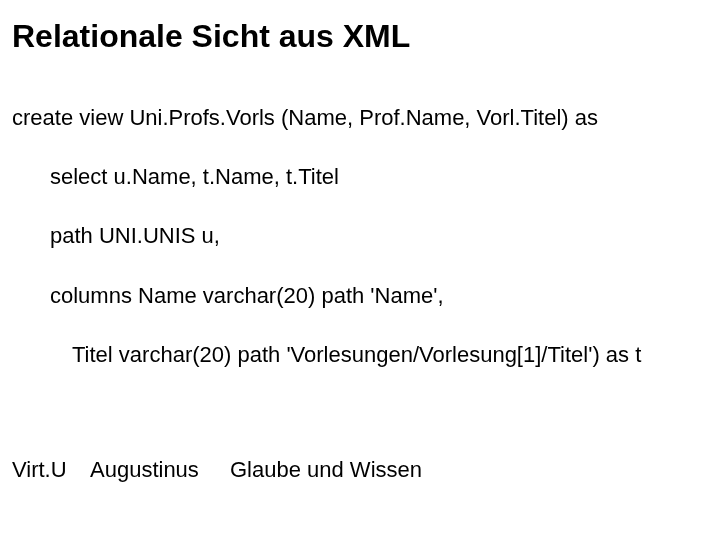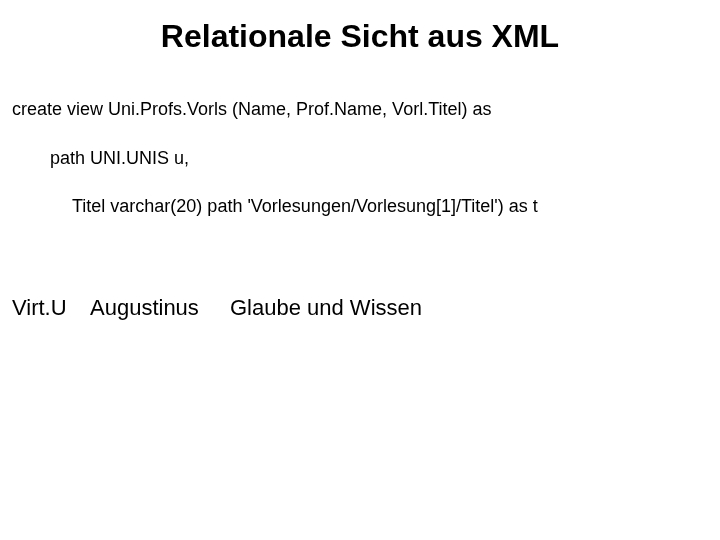--- a/index.html
+++ b/index.html
@@ -22,7 +22,6 @@
     letter-spacing: 0px;
     margin: 4px 0 18px 0;
     font-family: Arial, "Arial Black", Helvetica, sans-serif;
-    text-align: center;
   }
   .code {
     font-size: 18px;

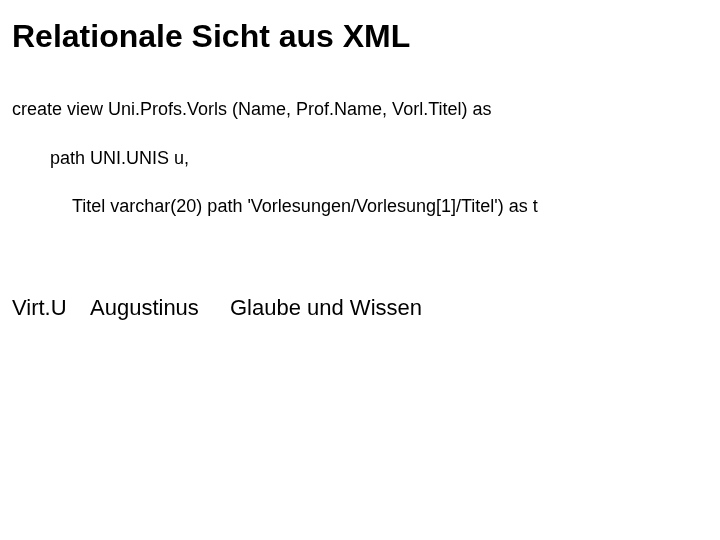--- a/index.html
+++ b/index.html
@@ -24,7 +24,7 @@
     font-family: Arial, "Arial Black", Helvetica, sans-serif;
   }
   .code {
-    font-size: 18px;
+    font-size: 22px;
     line-height: 1.35;
     font-family: Arial, Helvetica, sans-serif;
     white-space: pre;

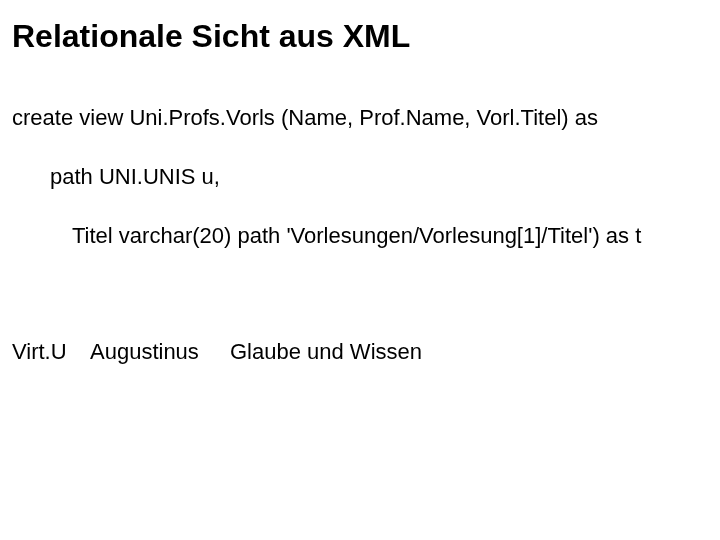--- a/index.html
+++ b/index.html
@@ -53,6 +53,7 @@
 
   <div class="code">
 <span class="line0">create view Uni.Profs.Vorls (Name, Prof.Name, Vorl.Titel) as</span>
+<span class="indent1">select u.Name, t.Name, t.Titel</span>
 <span class="indent1">path UNI.UNIS u,</span>
 <span class="indent2">Titel varchar(20) path 'Vorlesungen/Vorlesung[1]/Titel') as t</span>
   </div>

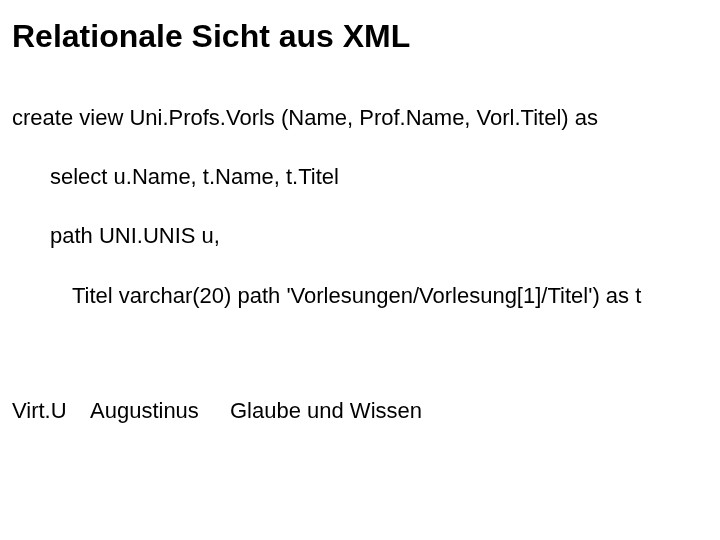--- a/index.html
+++ b/index.html
@@ -55,6 +55,7 @@
 <span class="line0">create view Uni.Profs.Vorls (Name, Prof.Name, Vorl.Titel) as</span>
 <span class="indent1">select u.Name, t.Name, t.Titel</span>
 <span class="indent1">path UNI.UNIS u,</span>
+<span class="indent1">columns Name varchar(20) path 'Name',</span>
 <span class="indent2">Titel varchar(20) path 'Vorlesungen/Vorlesung[1]/Titel') as t</span>
   </div>
 

